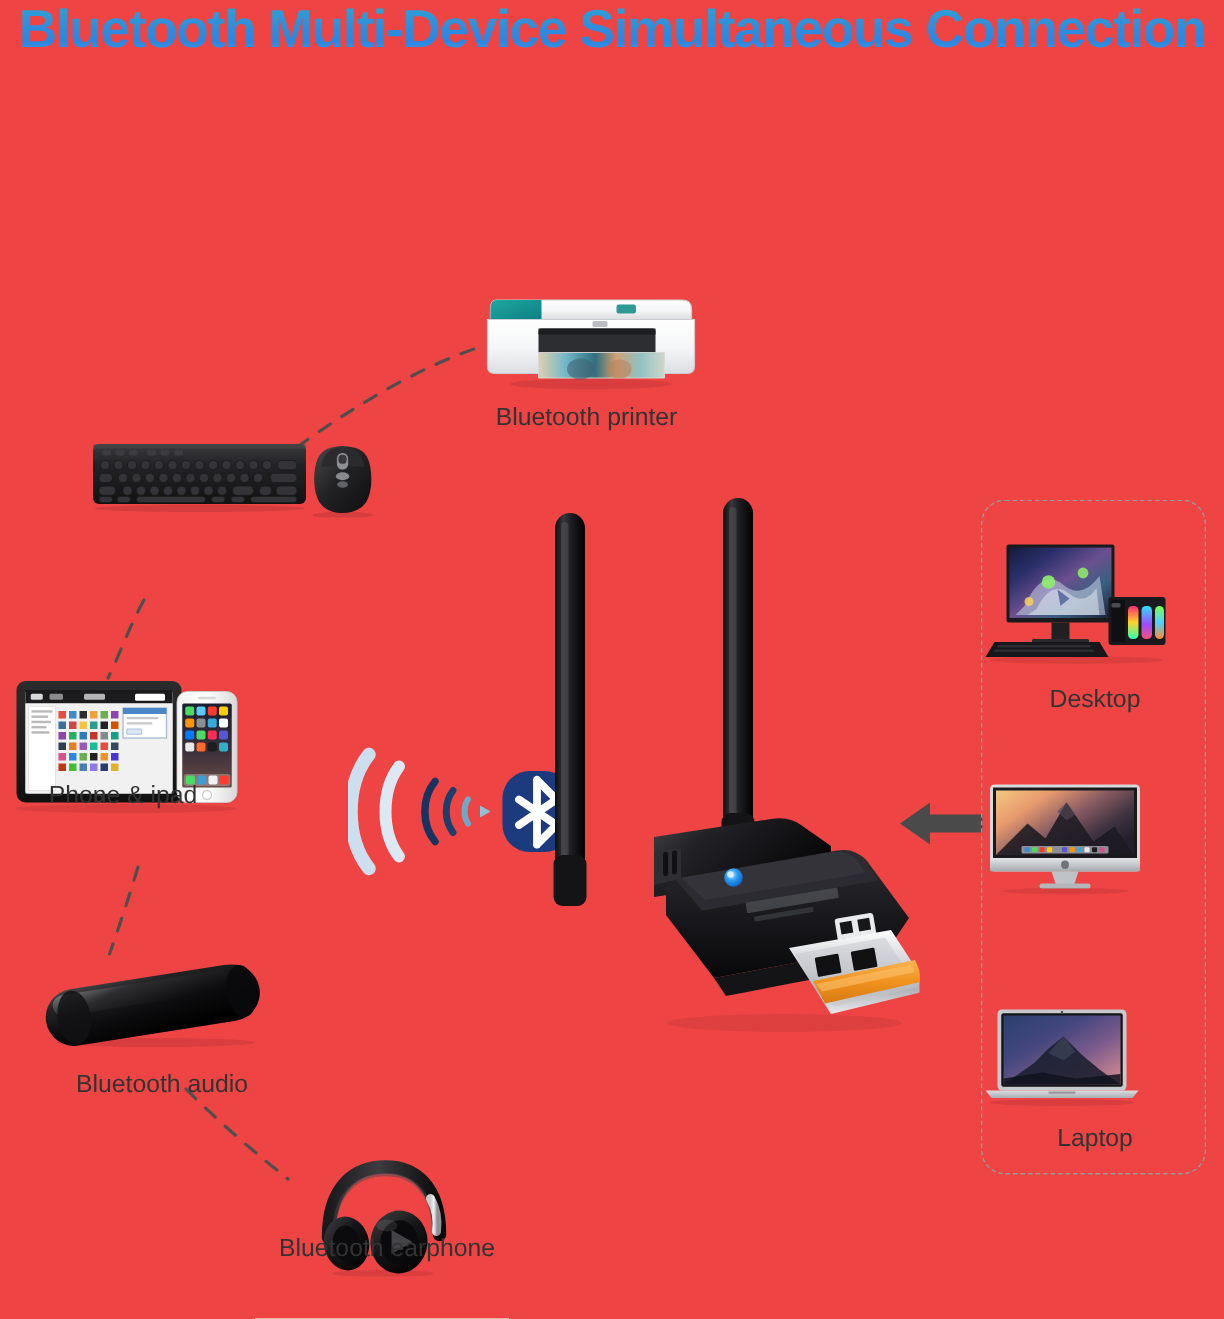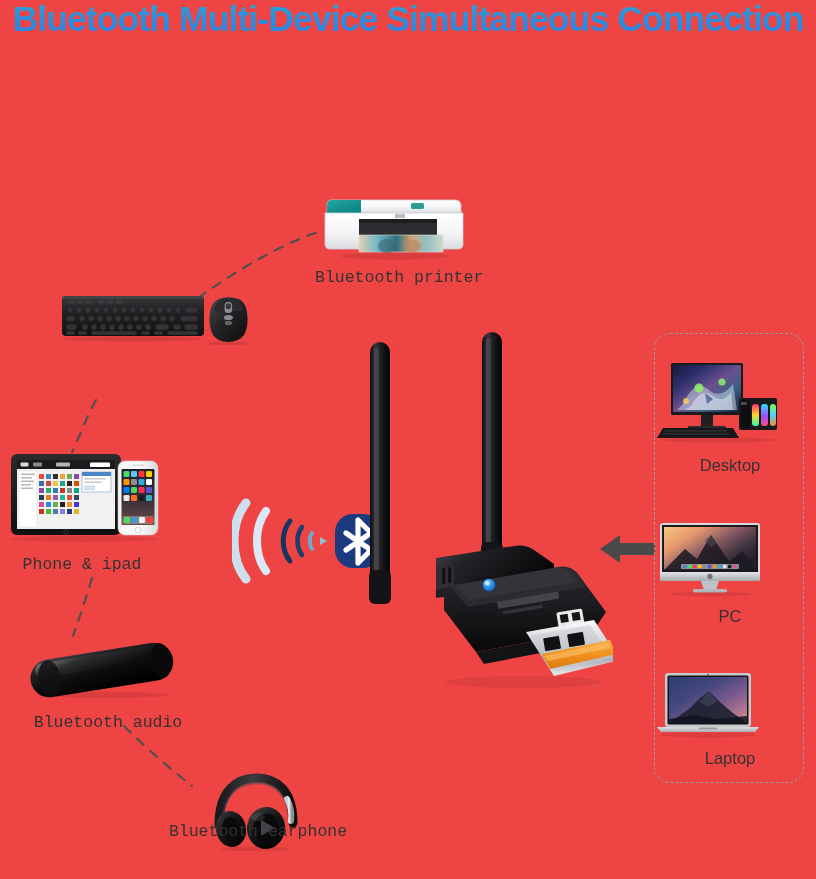--- a/index.html
+++ b/index.html
@@ -56,7 +56,6 @@
     color: #333333;
     white-space: nowrap;
     line-height: 20px;
-    font-family: Liberation Mono, monospace;
   }
 
   

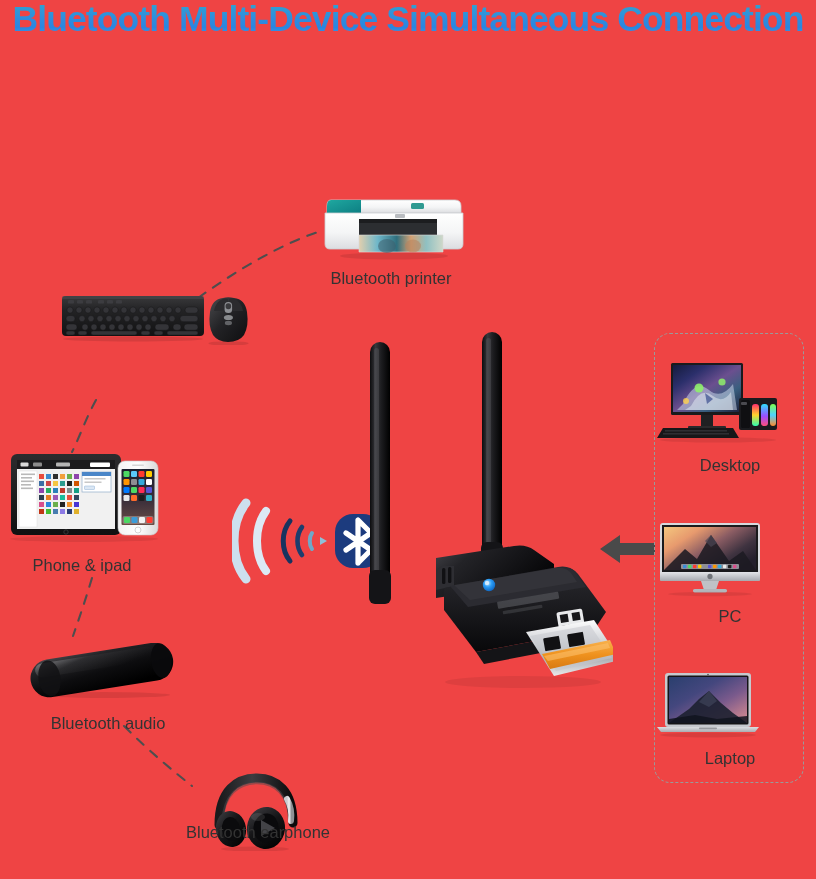--- a/index.html
+++ b/index.html
@@ -388,7 +388,7 @@
     <rect x="128" y="20.5" width="12" height="1.6" rx="0.8" fill="#d6d6d6"></rect>
     <ellipse cx="80" cy="95" rx="74" ry="3" fill="#000" opacity="0.08"></ellipse>
   </svg>
-  <div class="caption" style="left:0px; top:555px; width:164px;">Phone &amp; ipad</div>
+  <div class="caption" style="left:0px; top:520px; width:164px;">Phone &amp; ipad</div>
 
   <svg id="speaker" viewBox="0 0 160 58">
     <defs>

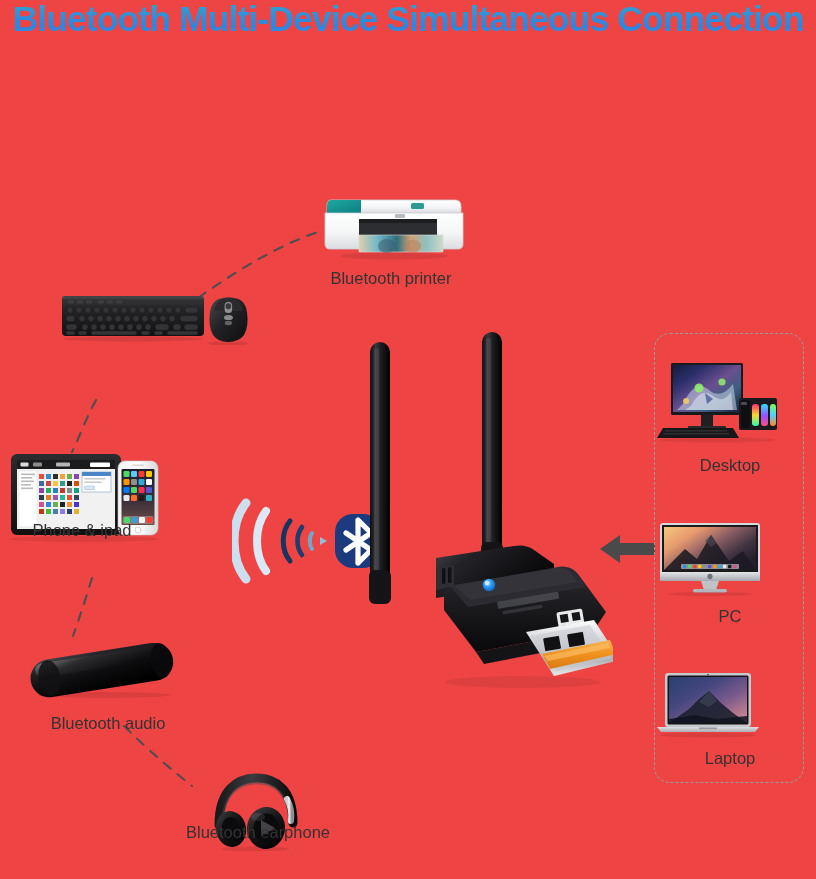--- a/index.html
+++ b/index.html
@@ -660,7 +660,6 @@
         <rect x="38" y="70" width="34" height="3.4" rx="1.6" fill="#b3b6bb"></rect>
         <ellipse cx="55" cy="75" rx="42" ry="2.2" fill="#000" opacity="0.08"></ellipse>
       </svg>
-      <div class="panel-label">PC</div>
     </div>
 
     <div class="panel-item" style="top:335px;">

